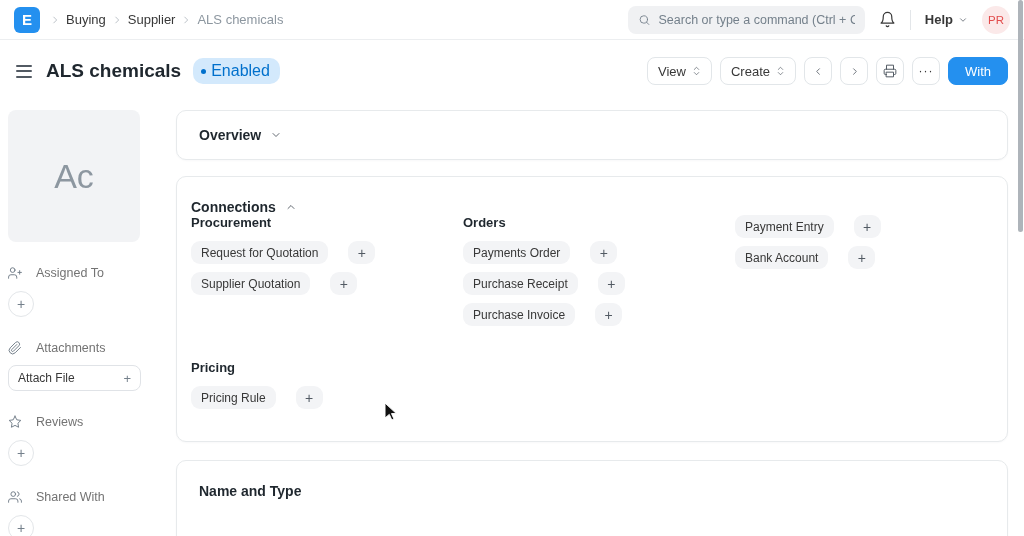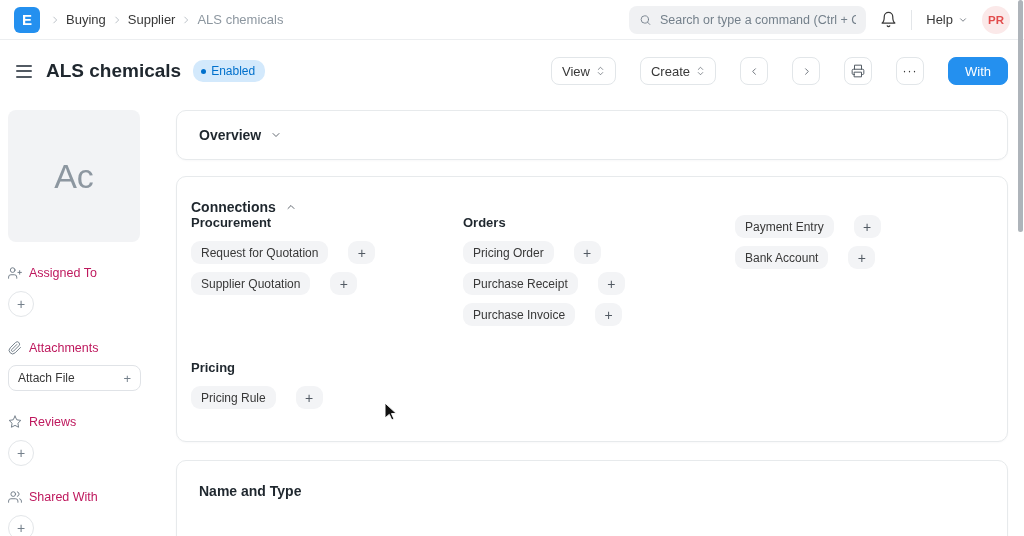--- a/index.html
+++ b/index.html
@@ -23,7 +23,7 @@
     color:#5d6871; width:100%; font-family:"Liberation Sans", sans-serif; }
   .searchbox input::placeholder { color:#74808b; }
   .nav-divider { width:1px; height:20px; background:#e3e6e9; }
-  .help { display:flex; align-items:center; gap:5px; font-size:13px; color:#383838; cursor:pointer; }
+  .help { display:flex; align-items:center; gap:5px; font-size:13px; color:#383838; cursor:pointer;font-weight:bold; }
   .avatar { width:28px; height:28px; border-radius:50%; background:#fbe9e9; color:#e24c4c;
     font-size:11.5px; font-weight:bold; display:flex; align-items:center; justify-content:center; cursor:pointer; }
 

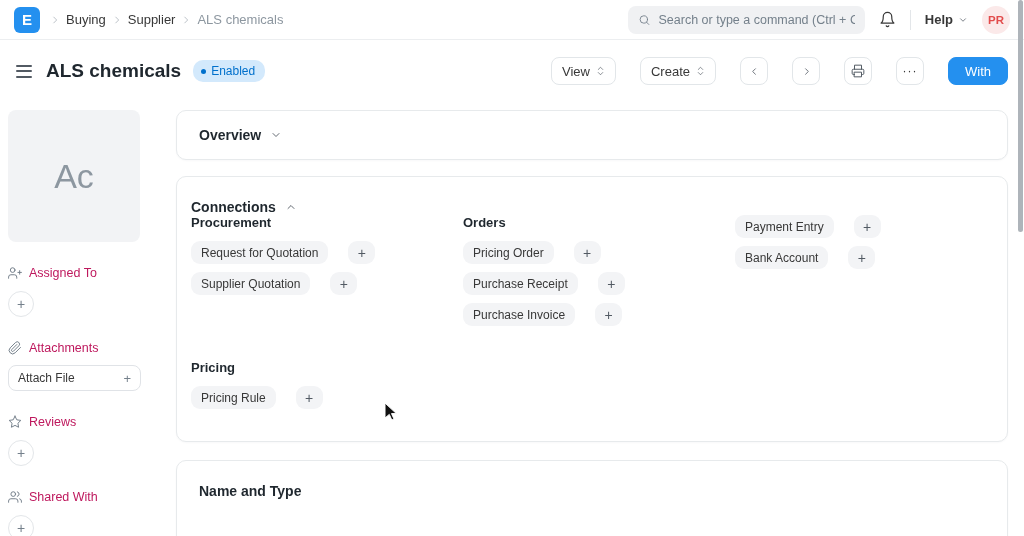--- a/index.html
+++ b/index.html
@@ -25,7 +25,7 @@
   .nav-divider { width:1px; height:20px; background:#e3e6e9; }
   .help { display:flex; align-items:center; gap:5px; font-size:13px; color:#383838; cursor:pointer;font-weight:bold; }
   .avatar { width:28px; height:28px; border-radius:50%; background:#fbe9e9; color:#e24c4c;
-    font-size:11.5px; font-weight:bold; display:flex; align-items:center; justify-content:center; cursor:pointer; }
+    font-size:11.5px; font-weight:normal; display:flex; align-items:center; justify-content:center; cursor:pointer; }
 
   
   .page-header { position:absolute; top:40px; left:0; right:0; height:62px;

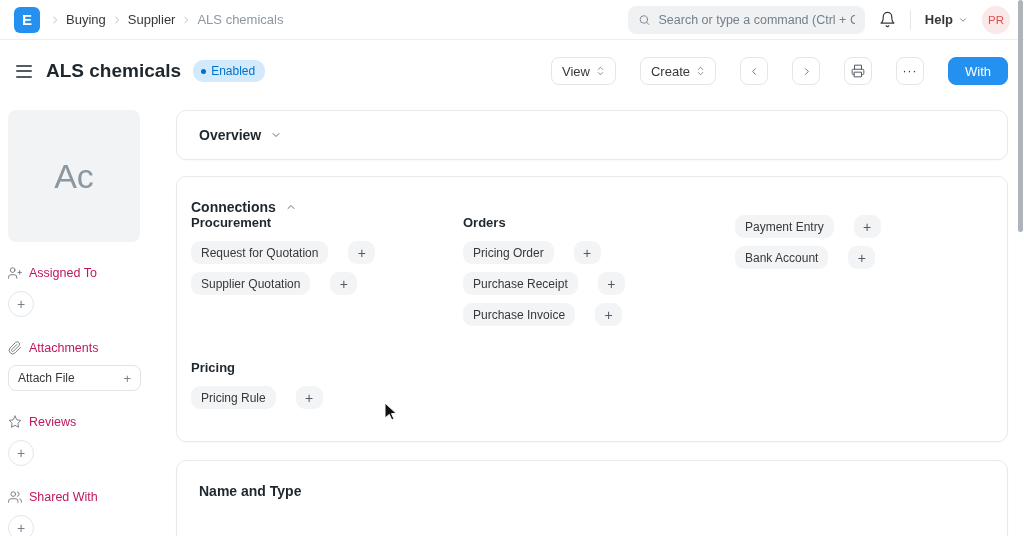--- a/index.html
+++ b/index.html
@@ -33,7 +33,7 @@
   .burger { display:flex; flex-direction:column; gap:3.5px; cursor:pointer; margin-right:14px; }
   .burger span { display:block; width:16px; height:2px; background:#525a63; border-radius:2px; }
   .page-title { font-size:19px; font-weight:bold; color:#1f272e; }
-  .status-badge { margin-left:12px; background:#d3e9fc; color:#0070cc; font-size:12px;
+  .status-badge { margin-left:12px; background:#d3e9fc; color:#0070cc; font-size:16px;
     padding:4px 10px 4px 8px; border-radius:10px; display:flex; align-items:center; gap:5px; cursor:default;}
   .status-badge .dot { width:5px; height:5px; border-radius:50%; background:#0070cc; }
   .toolbar { margin-left:auto; display:flex; align-items:flex-start; gap:24px; }

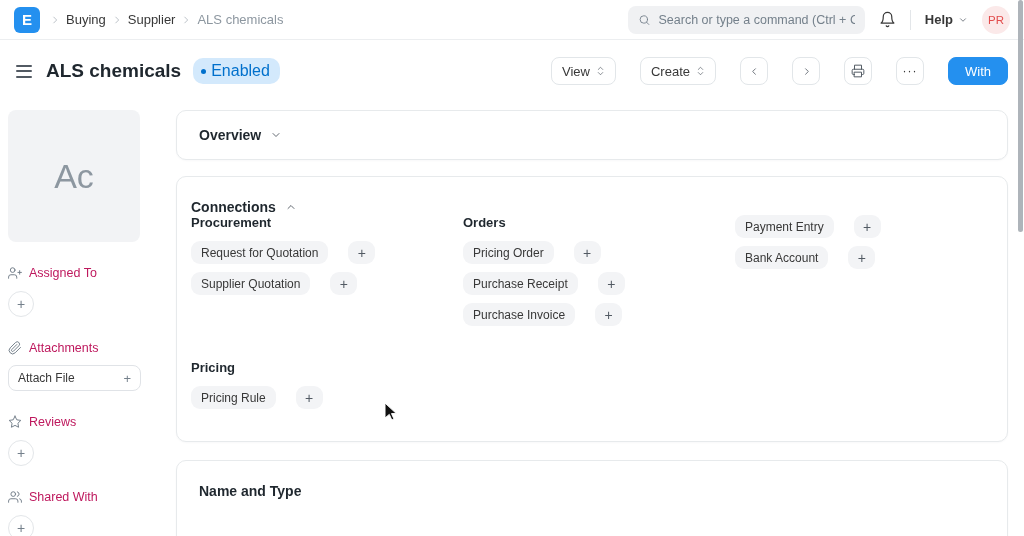--- a/index.html
+++ b/index.html
@@ -36,7 +36,7 @@
   .status-badge { margin-left:12px; background:#d3e9fc; color:#0070cc; font-size:16px;
     padding:4px 10px 4px 8px; border-radius:10px; display:flex; align-items:center; gap:5px; cursor:default;}
   .status-badge .dot { width:5px; height:5px; border-radius:50%; background:#0070cc; }
-  .toolbar { margin-left:auto; display:flex; align-items:flex-start; gap:24px; }
+  .toolbar { margin-left:auto; display:flex; align-items:flex-start; gap:8px; }
   .tbtn { height:28px; background:#fff; border:1px solid #e2e6e9; border-radius:8px;
     font-size:13px; color:#383838; display:flex; align-items:center; justify-content:center;
     padding:0 10px; gap:6px; cursor:pointer; font-family:"Liberation Sans", sans-serif; }

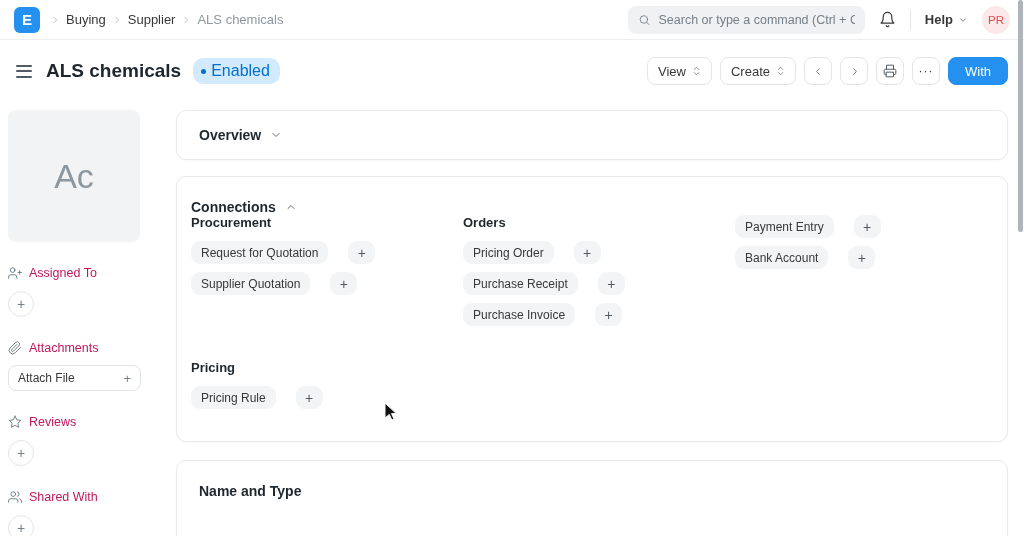--- a/index.html
+++ b/index.html
@@ -263,7 +263,7 @@
           <div>
             <div class="group-name">Orders</div>
             <div class="link-row">
-              <div class="pill">Pricing Order</div>
+              <div class="pill">Payments Order</div>
               <div class="pill plus">+</div>
             </div>
             <div class="link-row">

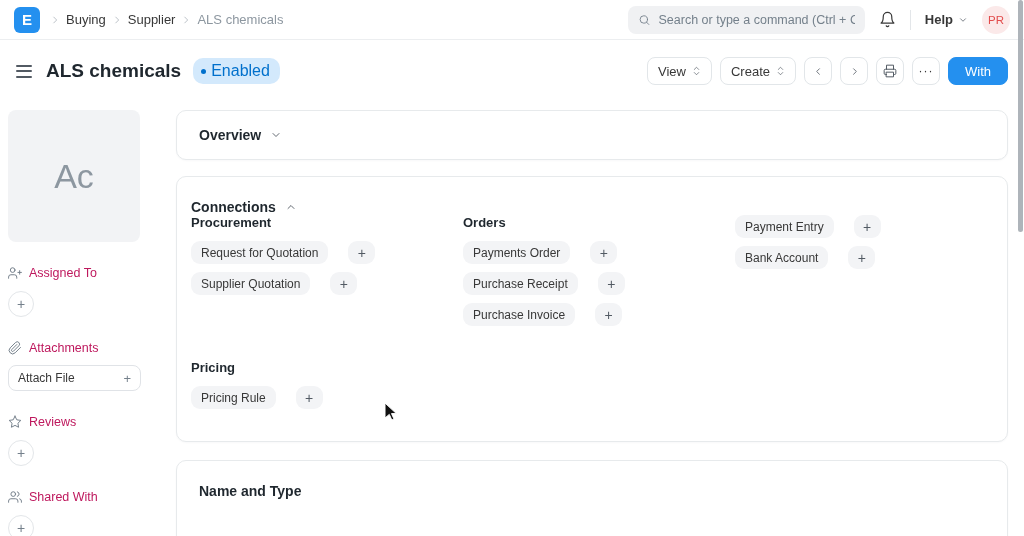--- a/index.html
+++ b/index.html
@@ -48,7 +48,7 @@
   .side-image { width:132px; height:132px; background:#f2f3f5; border-radius:8px;
     display:flex; align-items:center; justify-content:center; font-size:34px; color:#8d97a0; }
   .side-sec { margin-top:24px; }
-  .side-label { display:flex; align-items:flex-start; gap:7px; font-size:12.5px; color:#be185d; }
+  .side-label { display:flex; align-items:flex-start; gap:14px; font-size:12.5px; color:#737373; }
   .side-label svg { flex:0 0 auto; }
   .round-plus { margin-top:11px; width:26px; height:26px; border-radius:50%; background:#fff;
     border:1px solid #e3e6e9; color:#74808b; font-size:14px; display:flex; align-items:center;

